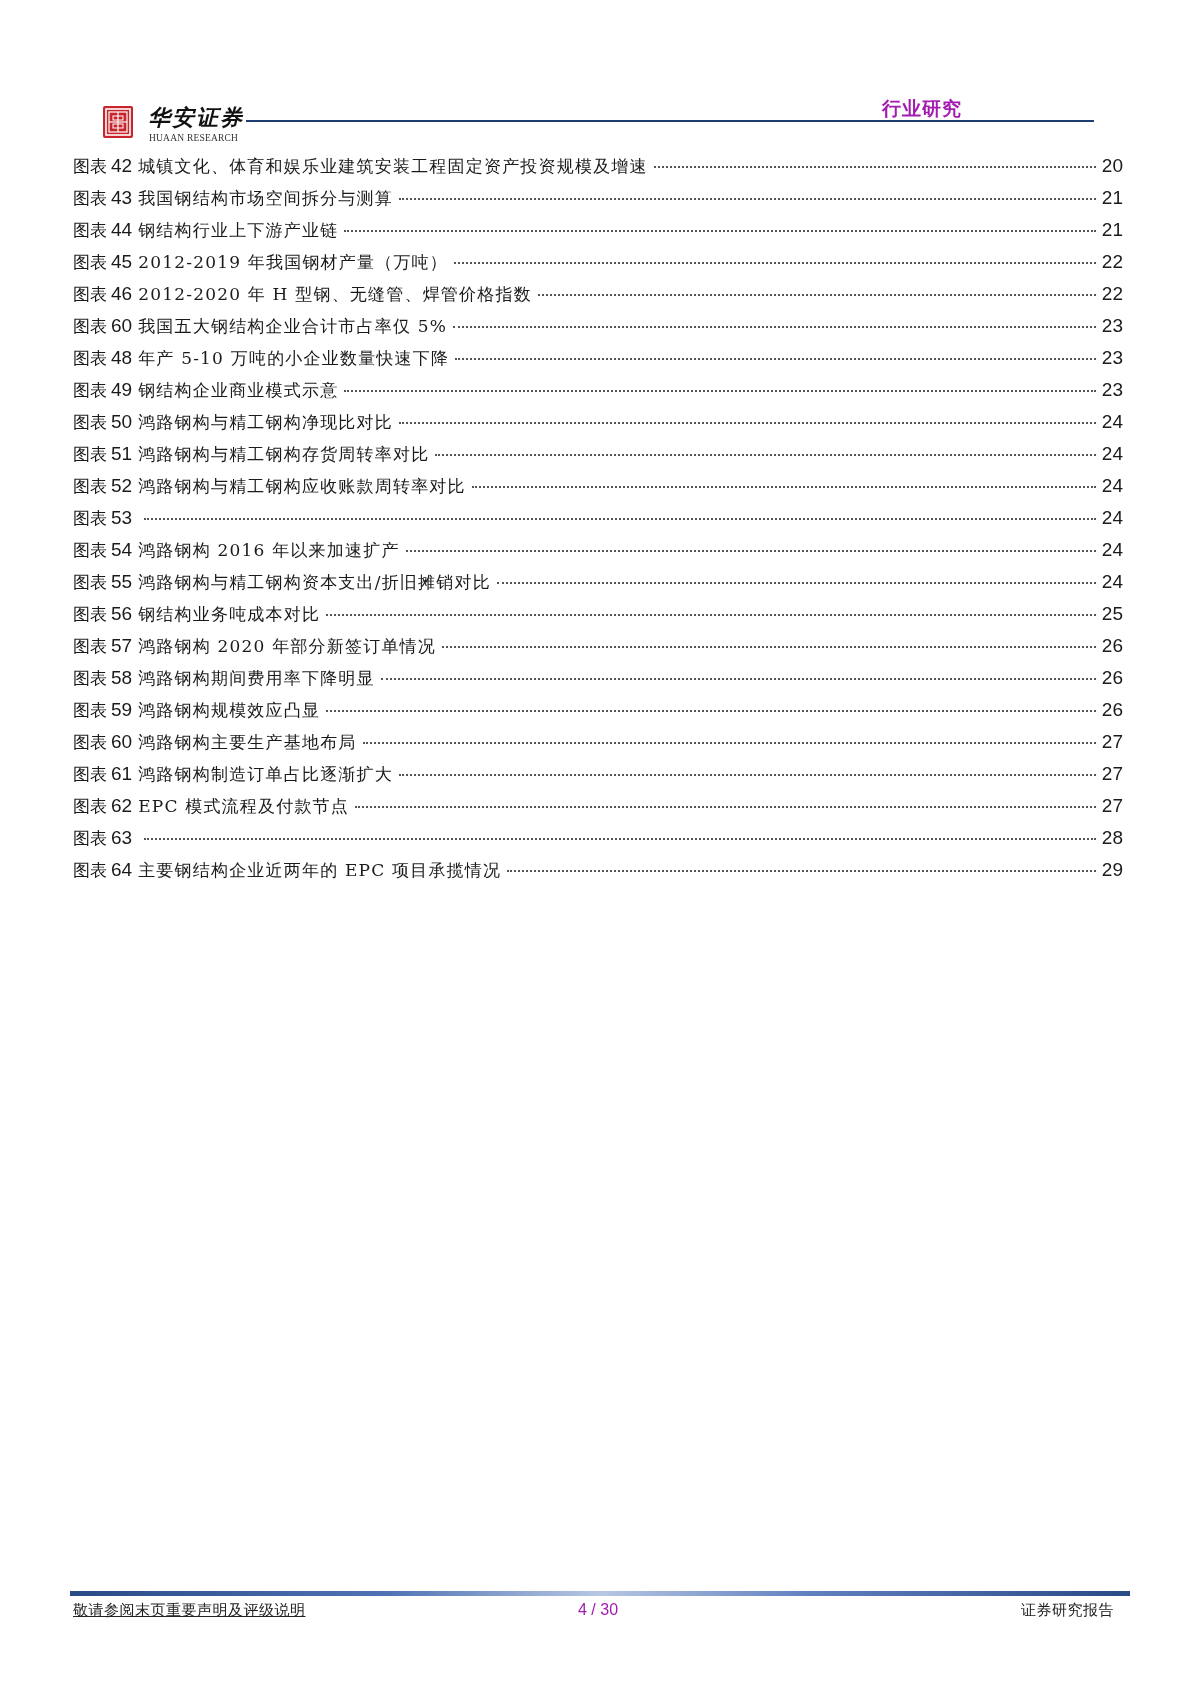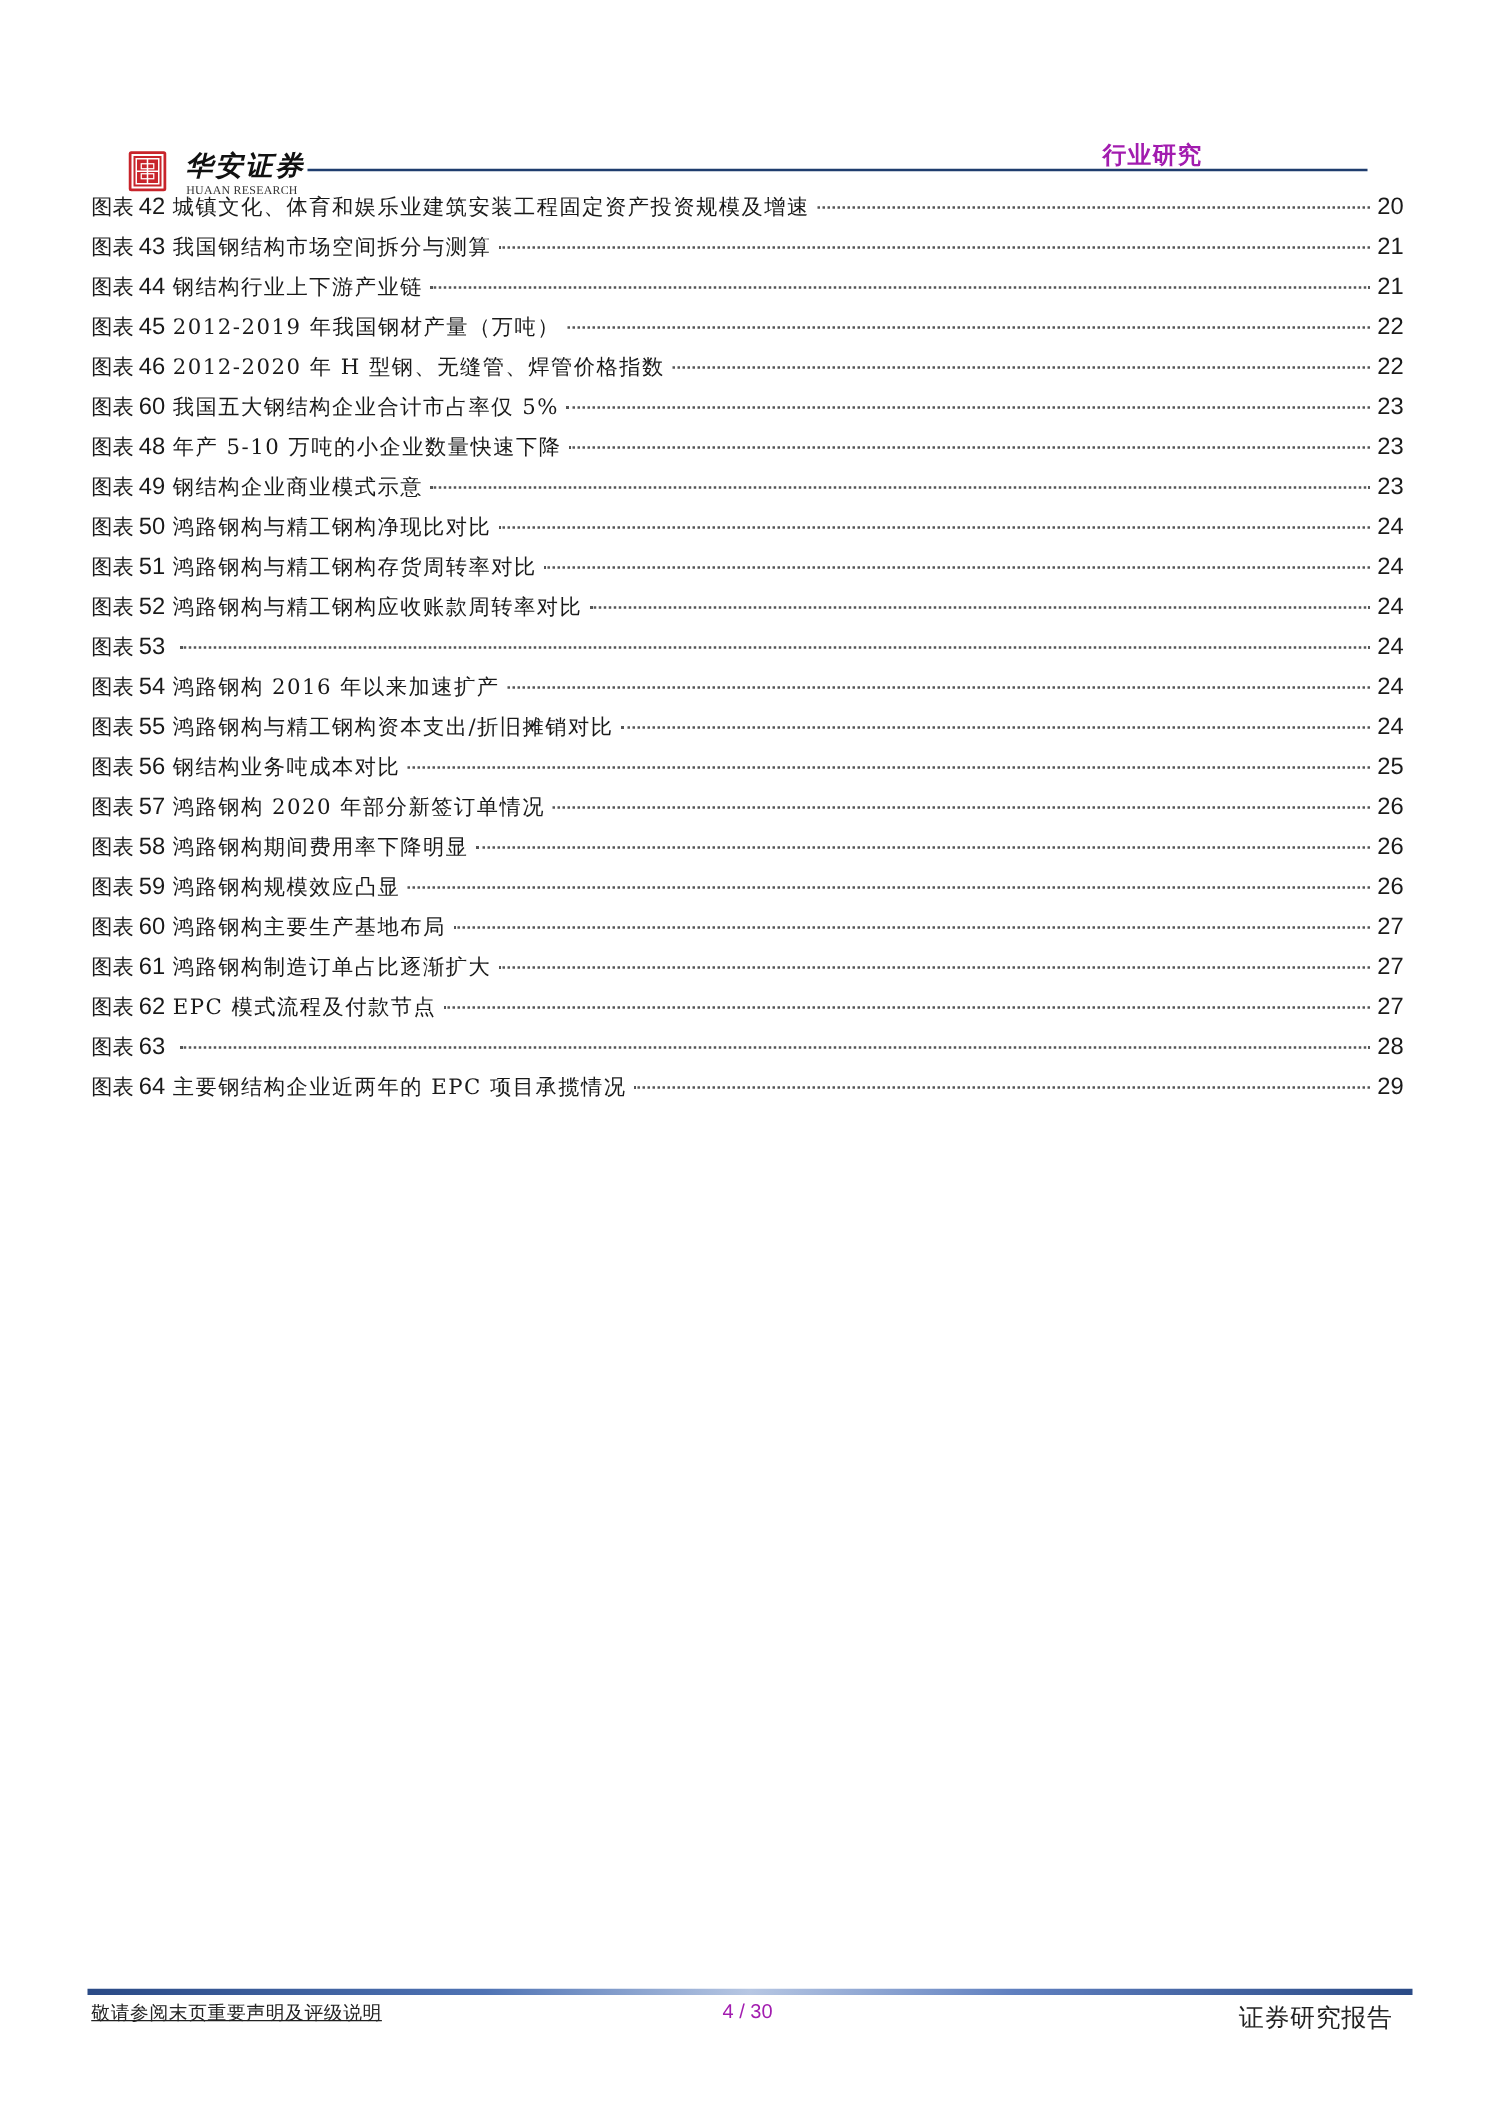--- a/index.html
+++ b/index.html
@@ -18,7 +18,7 @@
     
     .header {
       position: absolute;
-      left: 0; top: 15px;
+      left: 0; top: 0;
       width: 1068px;
       height: 150px;
     }

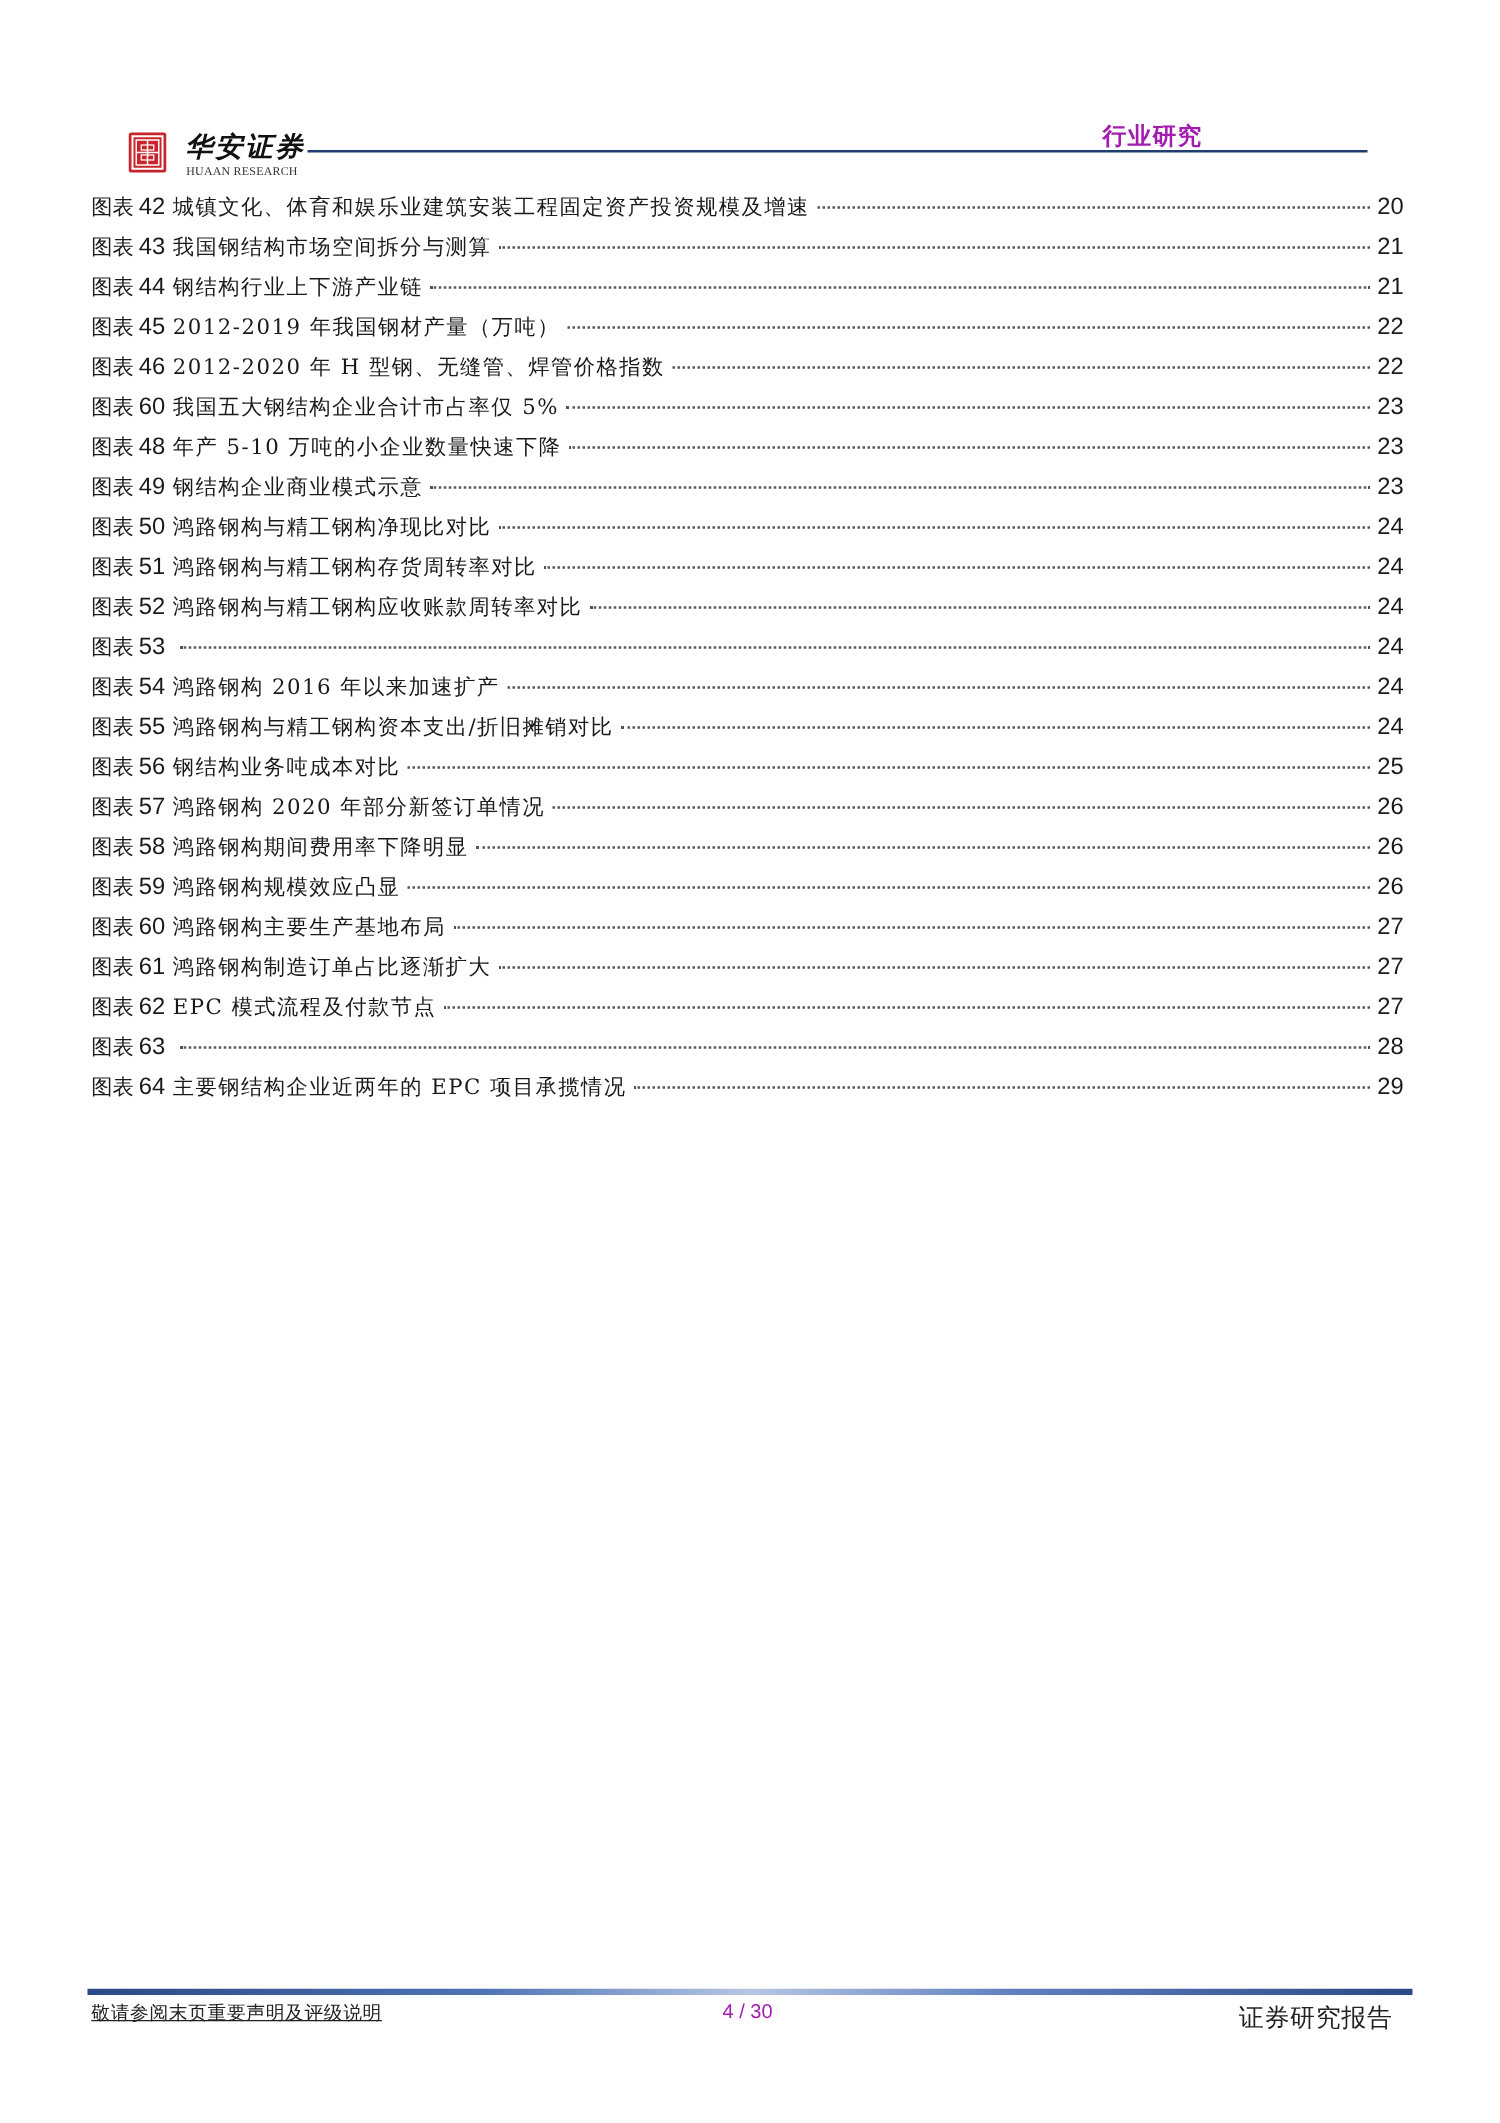--- a/index.html
+++ b/index.html
@@ -133,7 +133,7 @@
       position: absolute;
       right: 86px; top: 1601px;
       font-family: "DejaVu Serif", serif;
-      font-size: 20px;
+      font-size: 15px;
       color: #222;
       letter-spacing: 0.5px;
     }

